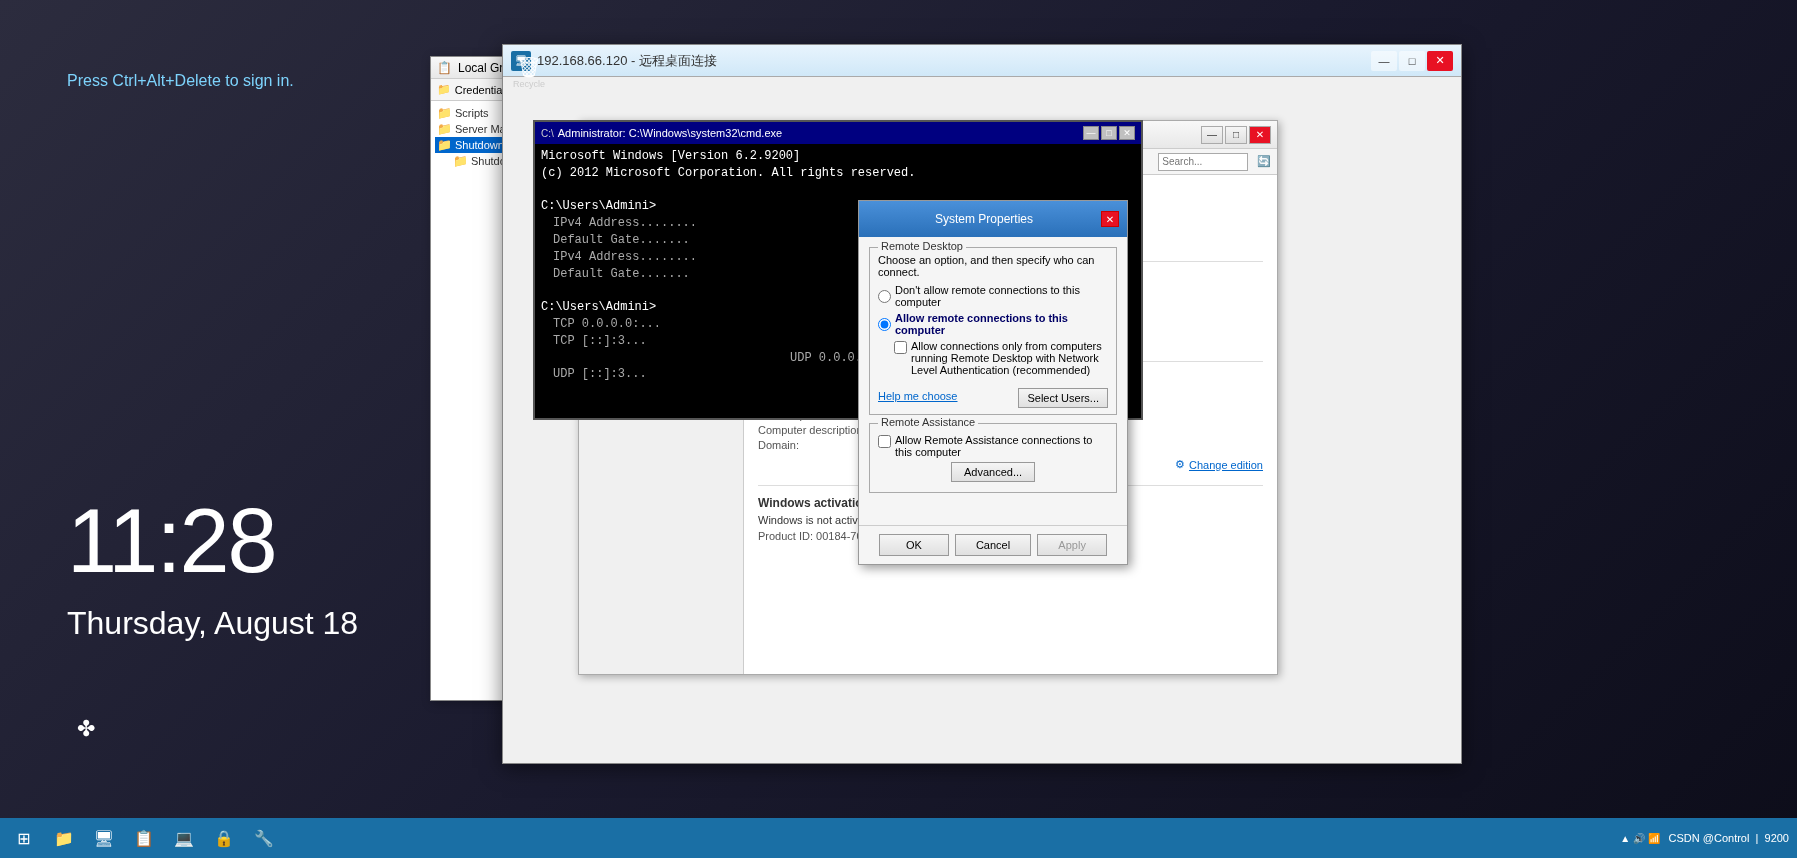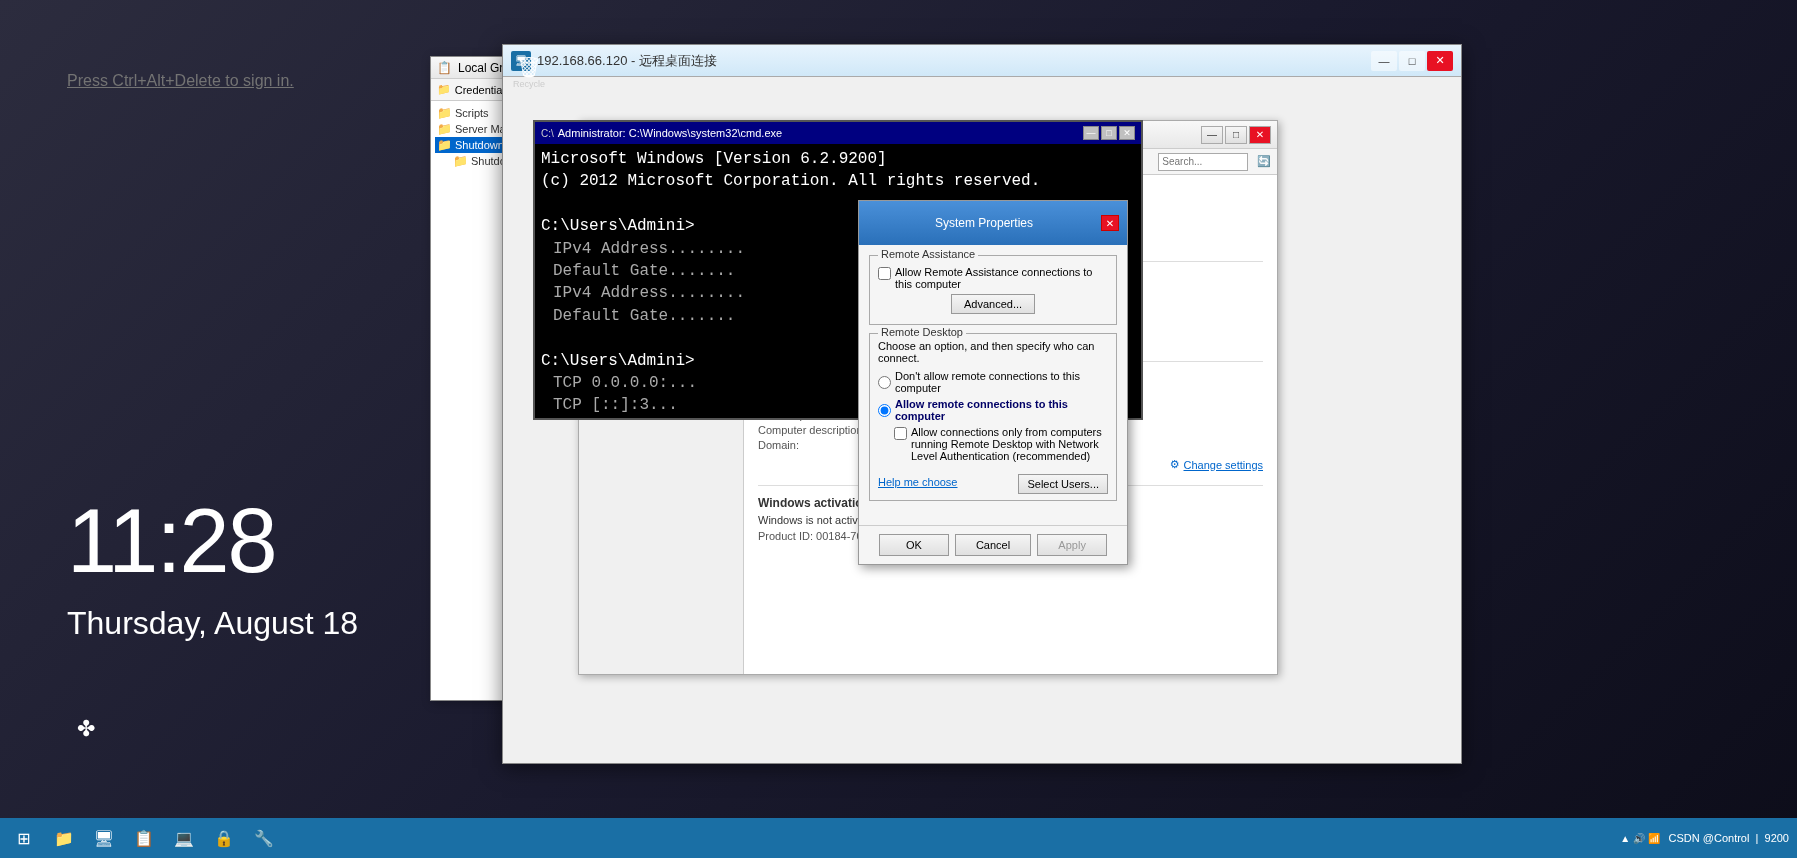--- a/index.html
+++ b/index.html
@@ -24,10 +24,9 @@
       position: absolute;
       top: 72px;
       left: 67px;
-      color: #737373;
+      color: #7dd3fc;
       font-size: 16px;
       font-weight: 300;
-      text-decoration: underline;
     }
 
     .clock {

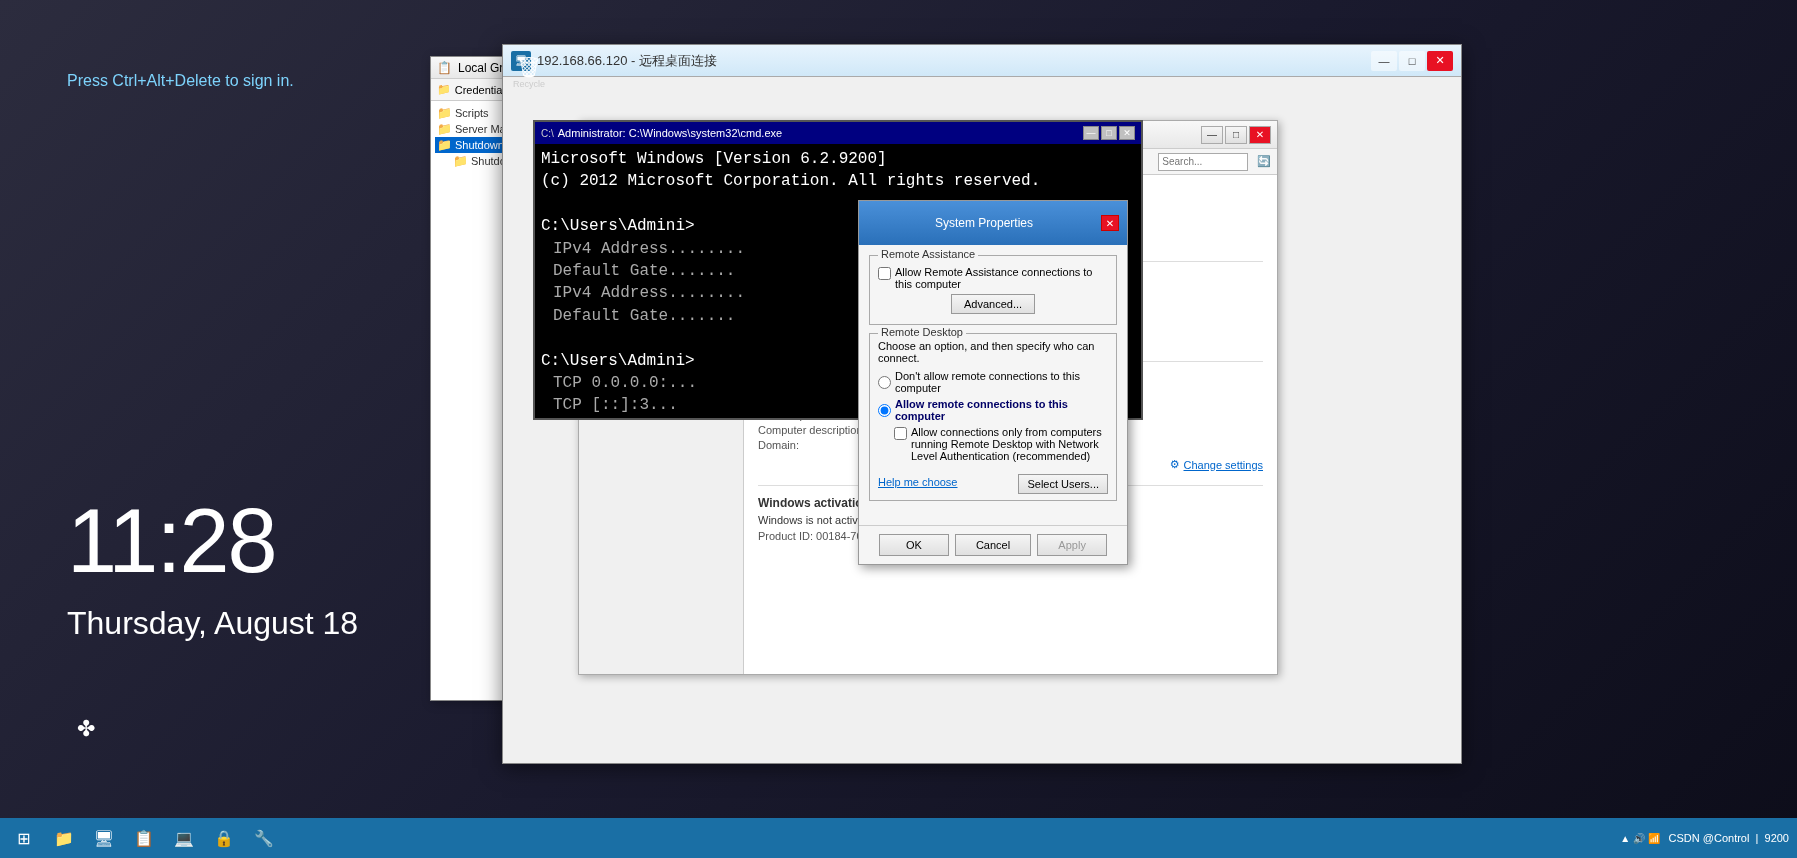--- a/index.html
+++ b/index.html
@@ -201,7 +201,7 @@
     .cmd-content {
       padding: 4px 6px;
       font-family: 'Courier New', monospace;
-      font-size: 16px;
+      font-size: 12px;
       color: #fff;
       line-height: 1.4;
       height: calc(100% - 22px);

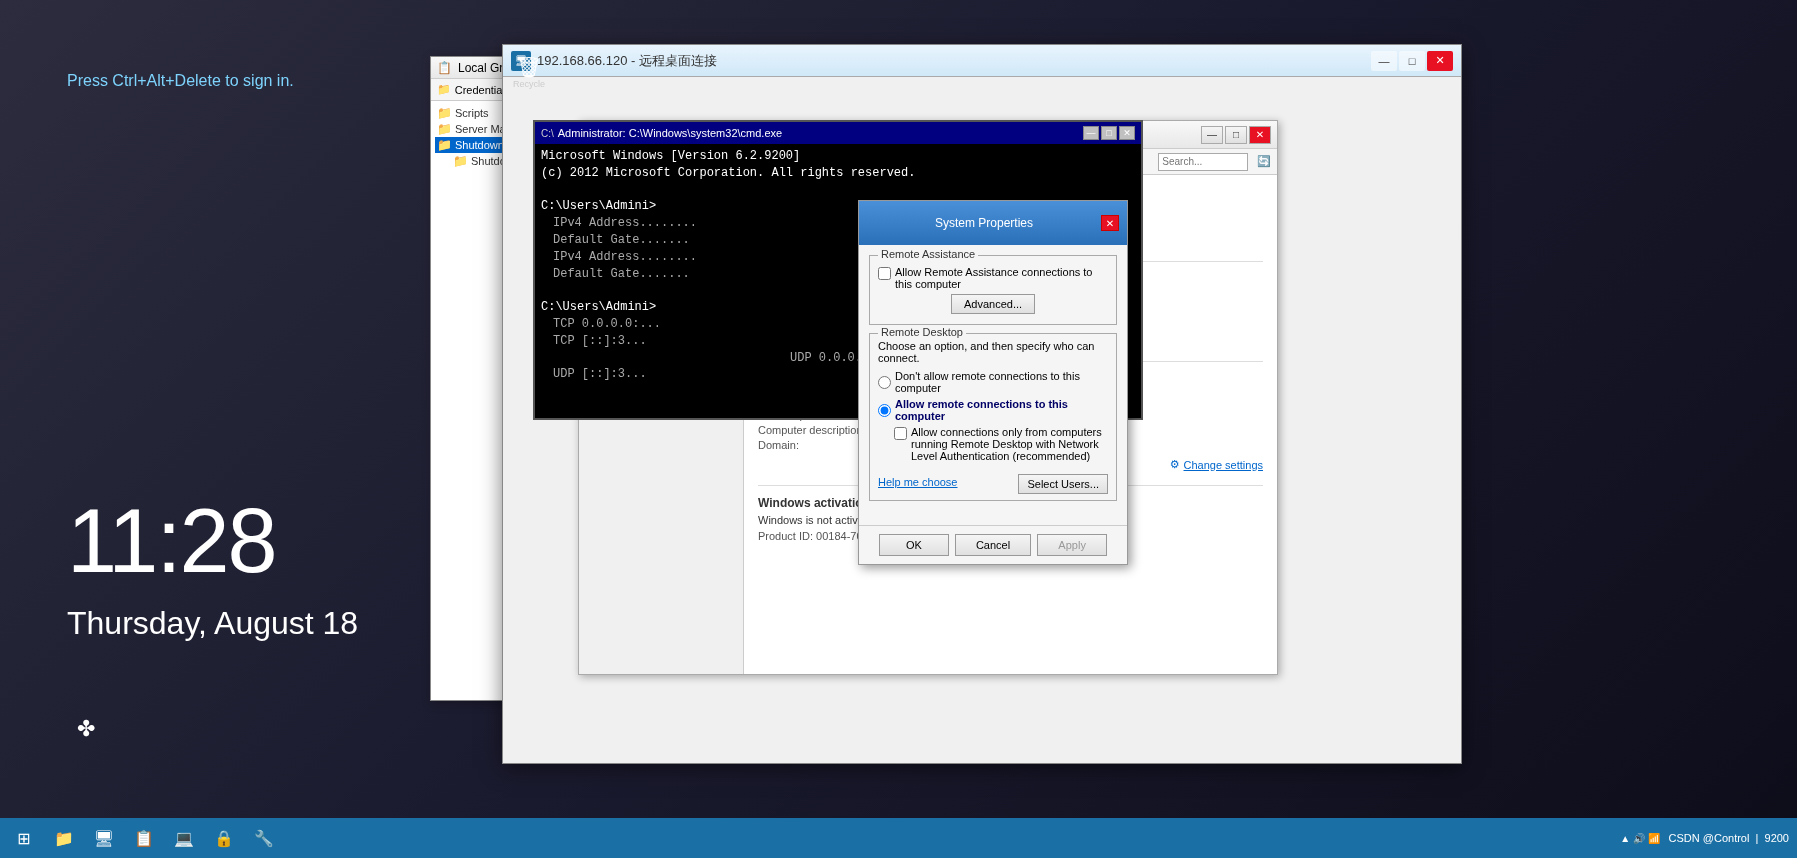--- a/index.html
+++ b/index.html
@@ -222,7 +222,7 @@
     }
 
     .sys-props-titlebar {
-      height: 44px;
+      height: 36px;
       background: linear-gradient(to bottom, #4a90d9, #2a70b9);
       display: flex;
       align-items: center;

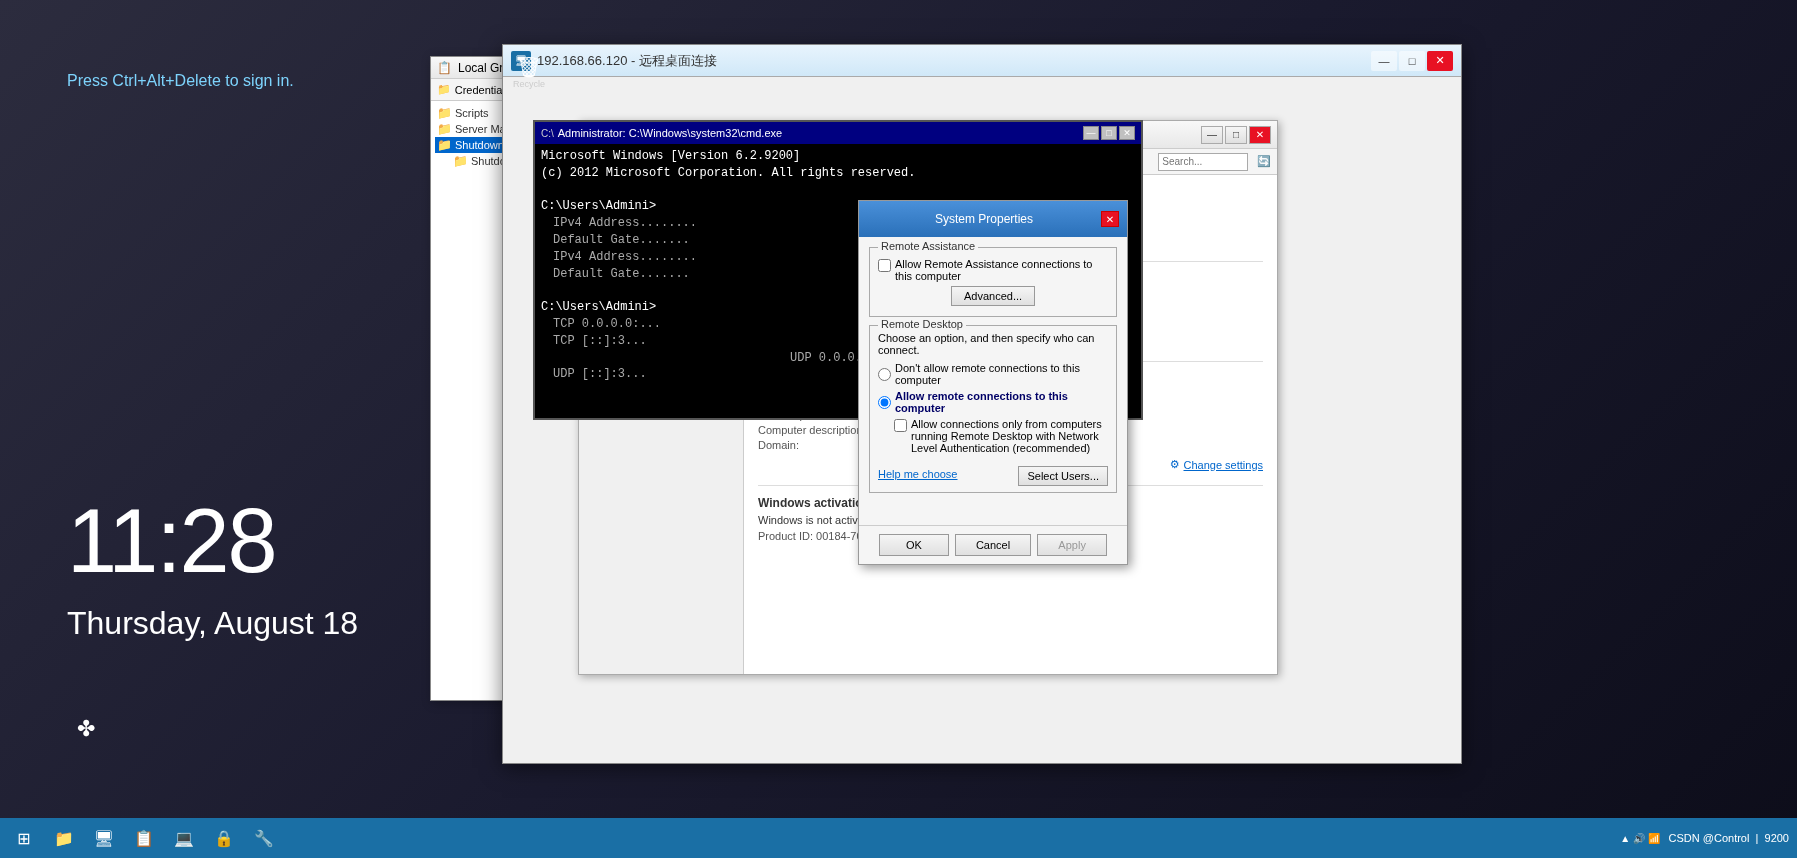--- a/index.html
+++ b/index.html
@@ -1029,6 +1029,30 @@
     <div class="sys-props-body">
 
       <div class="group-box">
+        <span class="group-label">Remote Desktop</span>
+        <div style="font-size:11px; margin-bottom:6px;">Choose an option, and then specify who can connect.</div>
+
+        <div class="radio-row">
+          <input type="radio" name="remote-desktop" style="">
+          <span>Don't allow remote connections to this computer</span>
+        </div>
+        <div class="radio-row">
+          <input type="radio" name="remote-desktop" checked="" style="">
+          <span style="font-weight:bold; color:#000066;">Allow remote connections to this computer</span>
+        </div>
+
+        <div class="checkbox-row" style="margin-left:16px;">
+          <input type="checkbox" style="margin-top: 1px;">
+          <span>Allow connections only from computers running Remote Desktop with Network Level Authentication (recommended)</span>
+        </div>
+
+        <div style="display:flex; justify-content:space-between; align-items:center; margin-top:8px;">
+          <span class="help-me-choose-link">Help me choose</span>
+          <button class="select-users-btn">Select Users...</button>
+        </div>
+      </div>
+
+      <div class="group-box">
         <span class="group-label">Remote Assistance</span>
         <div class="checkbox-row">
           <input type="checkbox" style="margin-top: 1px;">
@@ -1036,30 +1060,6 @@
         </div>
         <div style="text-align:right; margin-top:4px;">
           <button class="advanced-btn">Advanced...</button>
-        </div>
-      </div>
-
-      <div class="group-box">
-        <span class="group-label">Remote Desktop</span>
-        <div style="font-size:11px; margin-bottom:6px;">Choose an option, and then specify who can connect.</div>
-
-        <div class="radio-row">
-          <input type="radio" name="remote-desktop" style="">
-          <span>Don't allow remote connections to this computer</span>
-        </div>
-        <div class="radio-row">
-          <input type="radio" name="remote-desktop" checked="" style="">
-          <span style="font-weight:bold; color:#000066;">Allow remote connections to this computer</span>
-        </div>
-
-        <div class="checkbox-row" style="margin-left:16px;">
-          <input type="checkbox" style="margin-top: 1px;">
-          <span>Allow connections only from computers running Remote Desktop with Network Level Authentication (recommended)</span>
-        </div>
-
-        <div style="display:flex; justify-content:space-between; align-items:center; margin-top:8px;">
-          <span class="help-me-choose-link">Help me choose</span>
-          <button class="select-users-btn">Select Users...</button>
         </div>
       </div>
     </div>

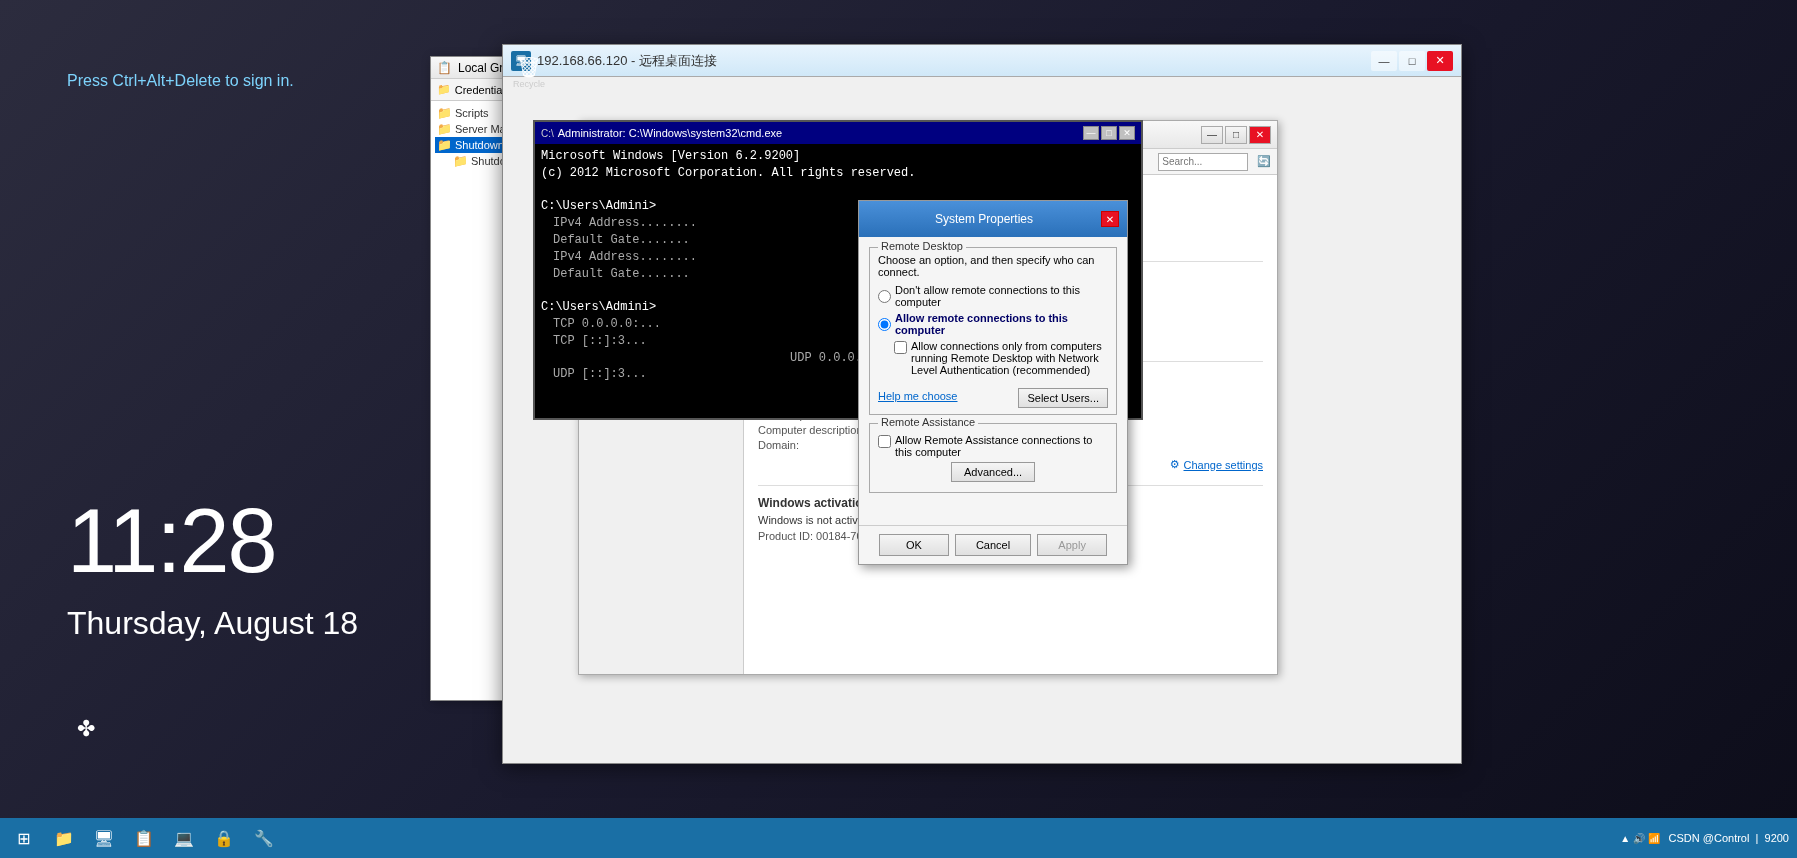--- a/index.html
+++ b/index.html
@@ -1004,7 +1004,7 @@
 
         <div style="display:flex; align-items:center; justify-content:flex-end; padding:4px 0;">
           <span style="color:#0066cc; margin-right:4px;">⚙</span>
-          <span class="change-settings-link">Change settings</span>
+          <span class="change-settings-link">Change edition</span>
         </div>
 
         <hr class="section-divider">

